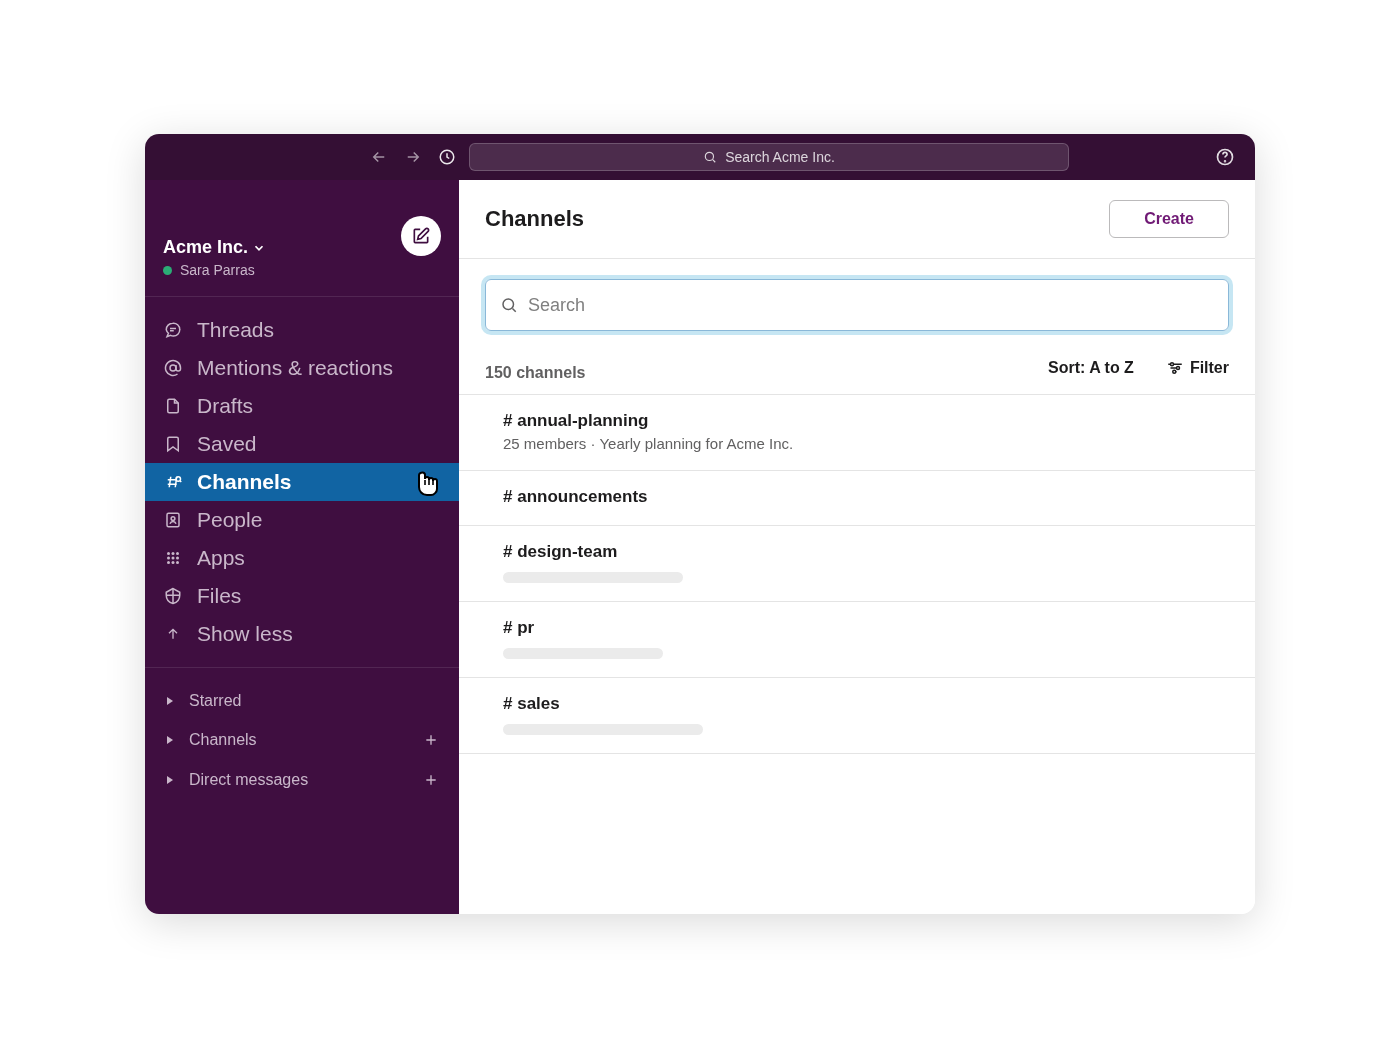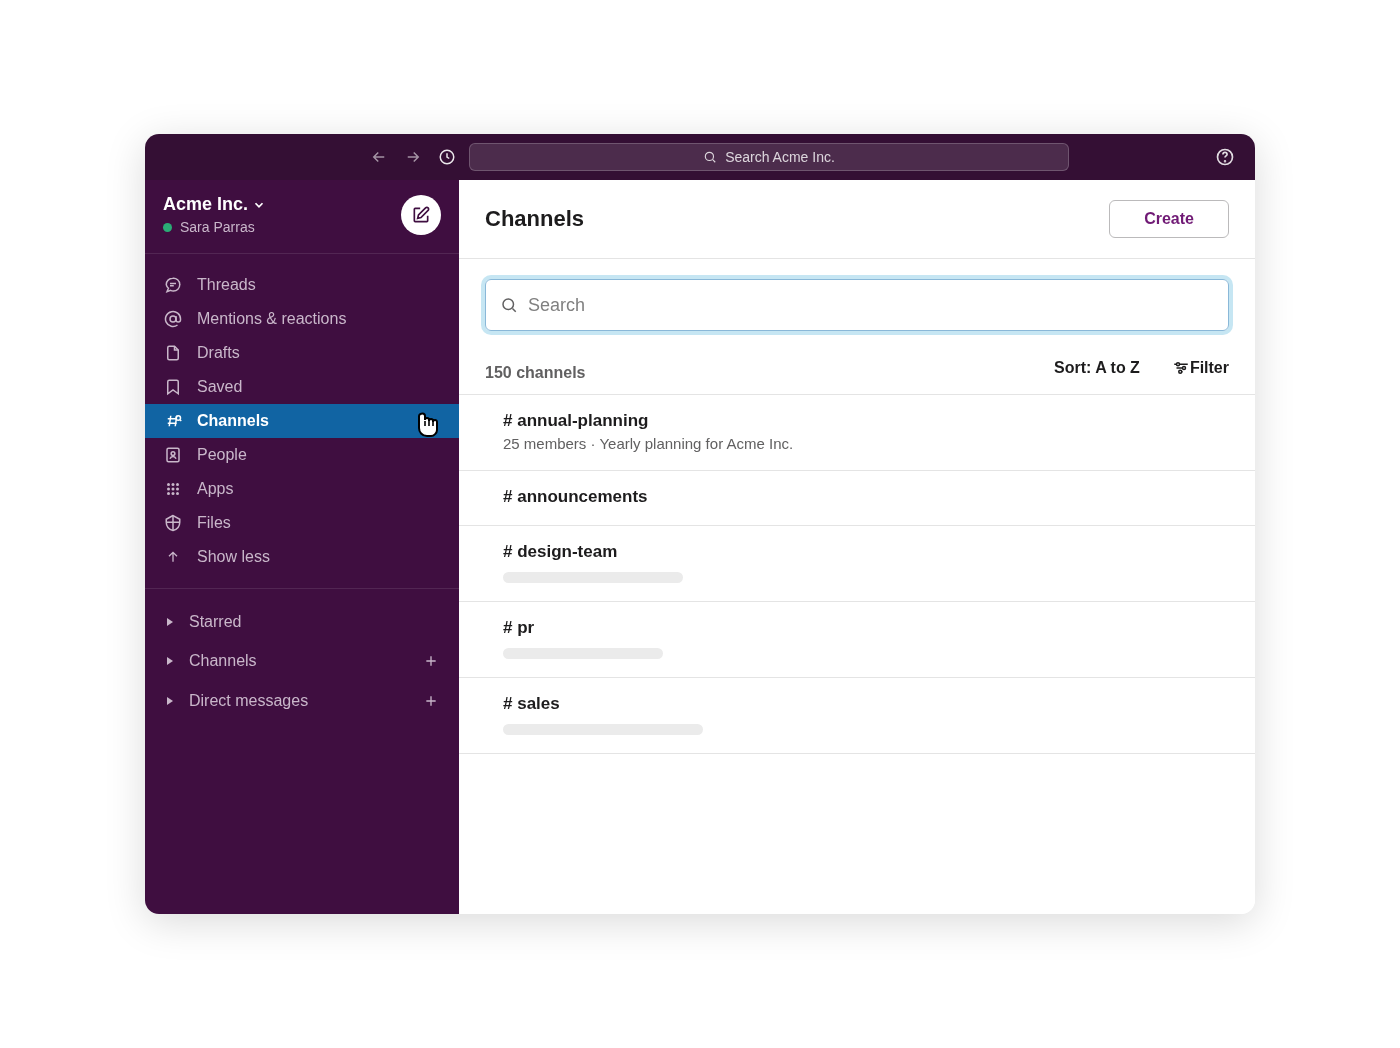--- a/index.html
+++ b/index.html
@@ -90,7 +90,7 @@
   padding: 14px 18px 18px 18px;
   border-bottom: 1px solid rgba(255,255,255,0.1);
 }
-.ws-info { flex: 1; }
+.ws-info { flex: 1; margin-top: 43px; }
 .ws-name {
   font-size: 18px;
   font-weight: 800;

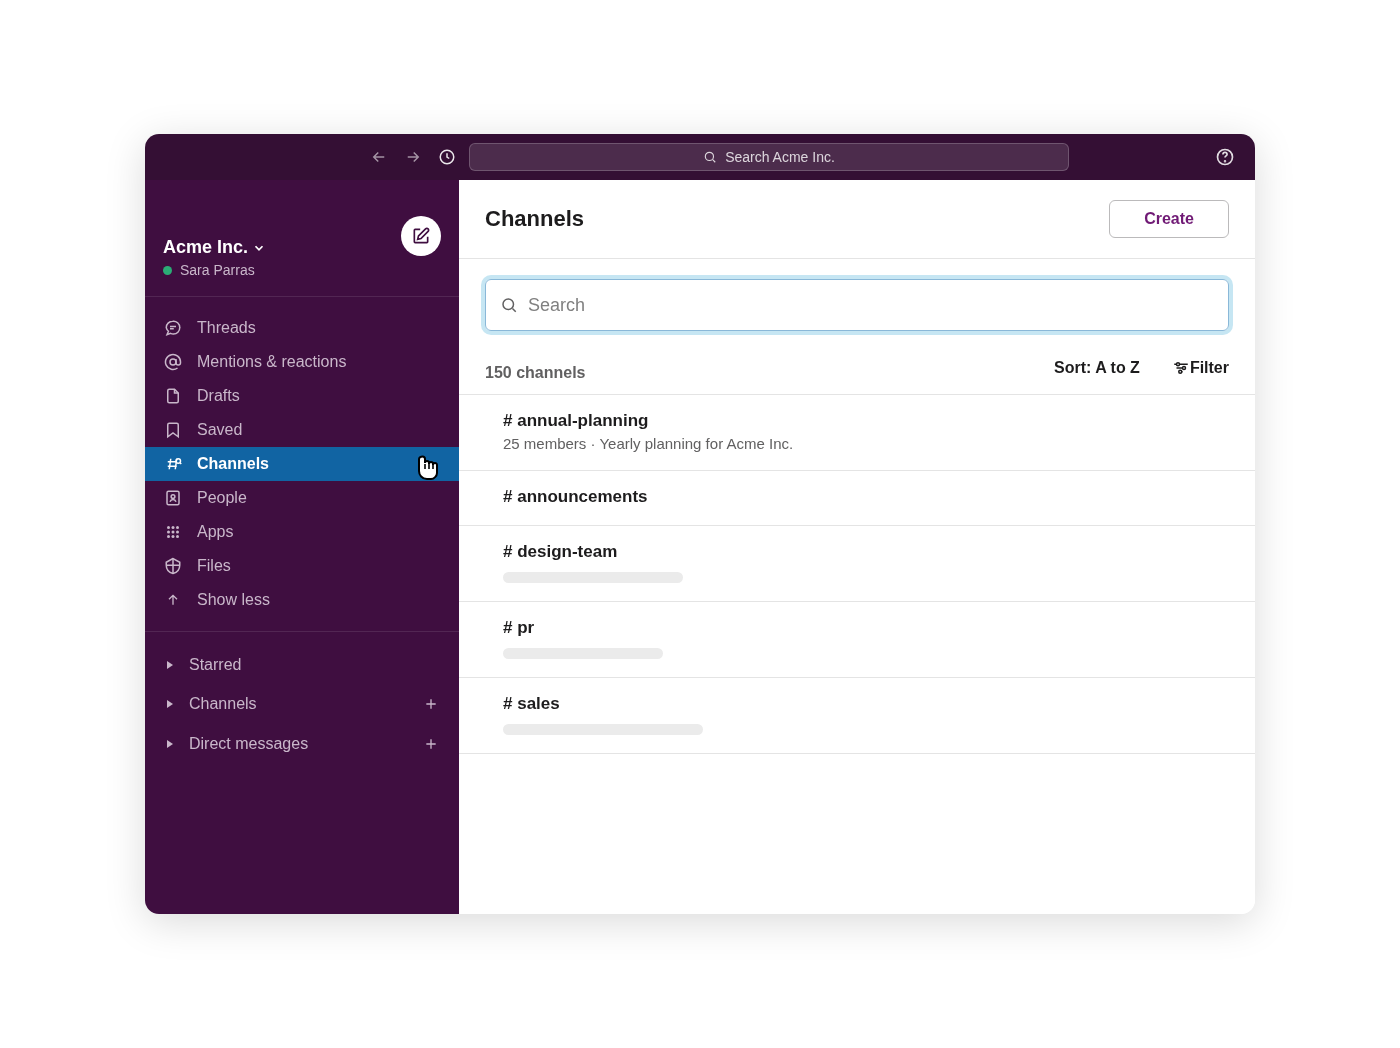--- a/index.html
+++ b/index.html
@@ -127,7 +127,7 @@
   align-items: center;
   gap: 14px;
   padding: 7px 18px;
-  font-size: 16px;
+  font-size: 21px;
   cursor: pointer;
   position: relative;
 }

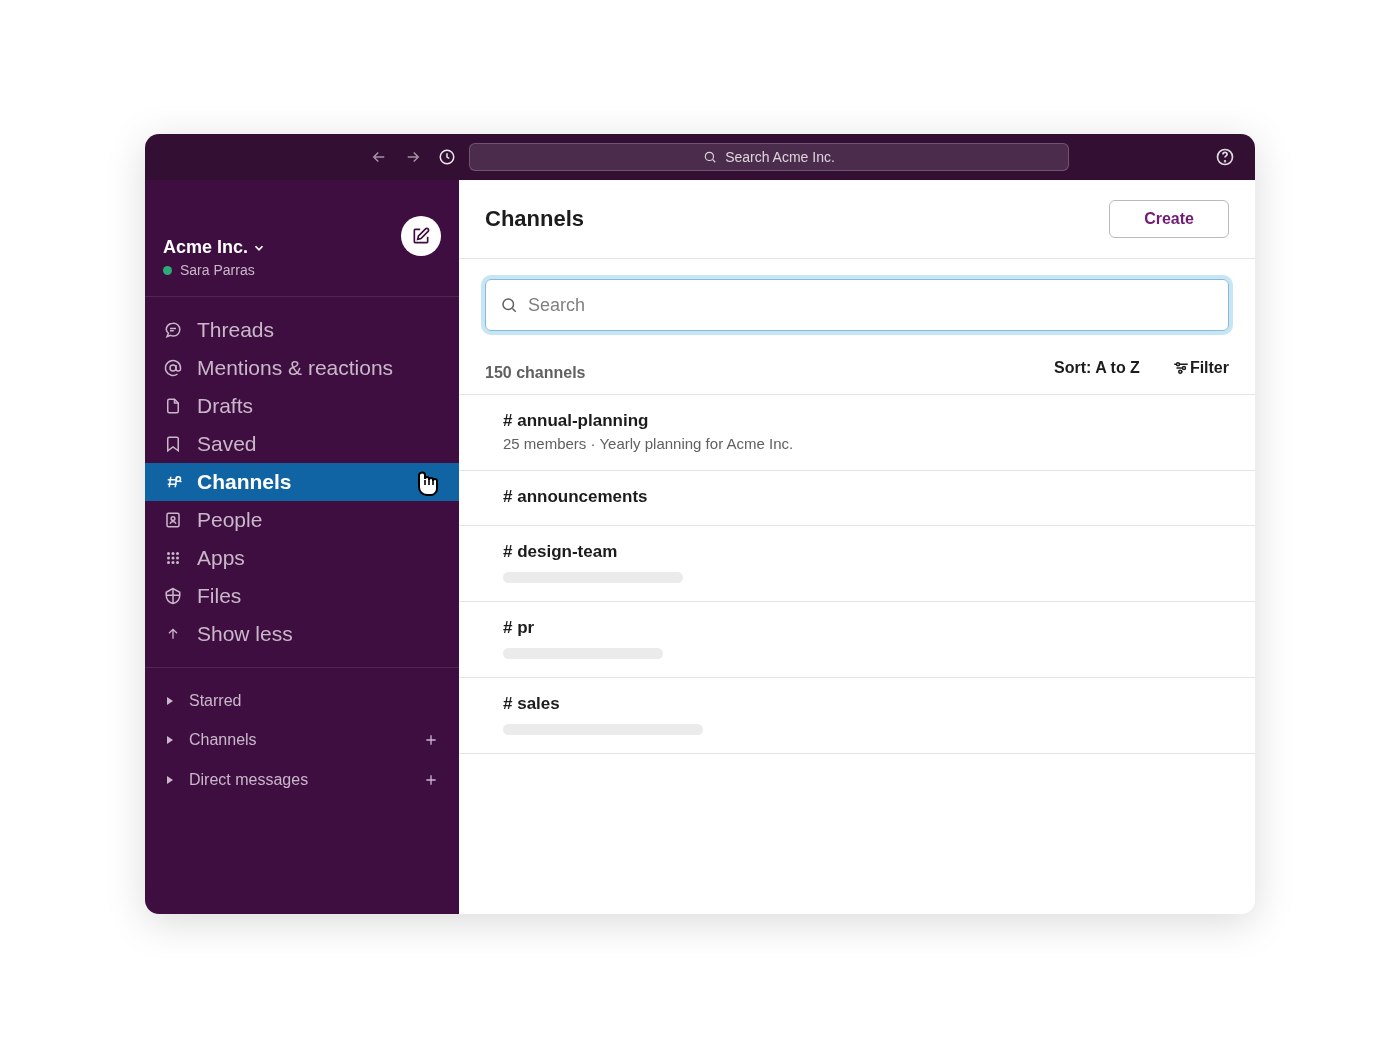--- a/index.html
+++ b/index.html
@@ -231,7 +231,7 @@
 }
 .meta-row .count { flex: 1; font-weight: 600; margin-top: 11px; }
 .meta-row .sort { font-weight: 700; color: #1D1C1D; margin-right: 32px; cursor: pointer; }
-.meta-row .filter { font-weight: 700; color: #1D1C1D; display: flex; align-items: center; cursor: pointer; }
+.meta-row .filter { font-weight: 700; color: #1D1C1D; display: flex; align-items: center; gap: 6px; cursor: pointer; }
 .channel-list {
   flex: 1;
   overflow-y: auto;

